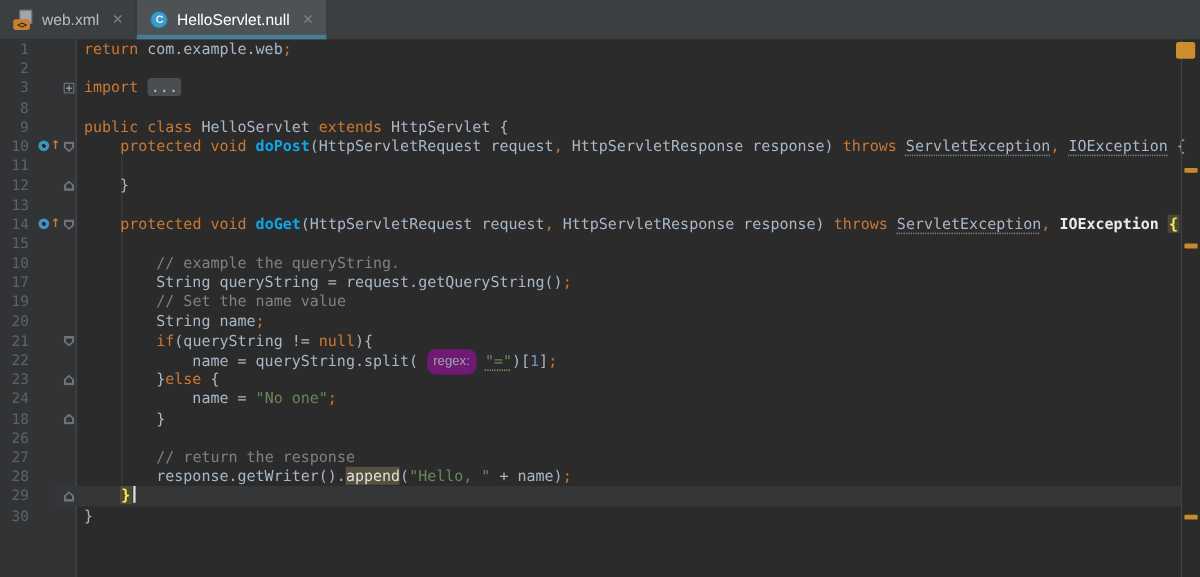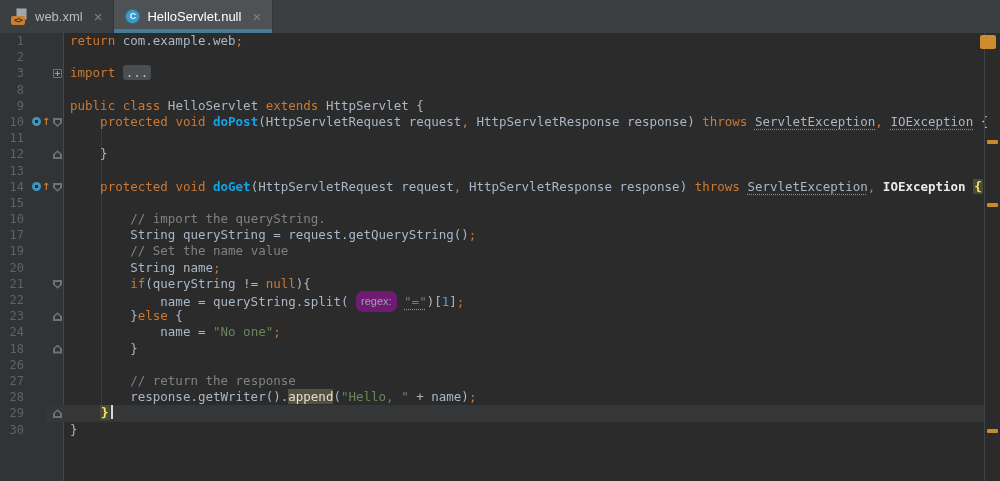--- a/index.html
+++ b/index.html
@@ -123,7 +123,7 @@
       <div class="row"><span class="lnum">13</span><span class="code"></span></div>
       <div class="row"><span class="lnum">14</span><span class="gut-override"><span class="circ"></span><span class="arrow">↑</span></span><span class="fold fold-start"></span><span class="code"><span>    </span><span class="tk-k">protected</span><span> </span><span class="tk-k">void</span><span> </span><span class="tk-m">doGet</span><span>(HttpServletRequest request</span><span class="tk-p">,</span><span> HttpServletResponse response) </span><span class="tk-k">throws</span><span> </span><span class="tk-u">ServletException</span><span class="tk-p">,</span><span> </span><span class="tk-ub">IOException</span><span> </span><span class="tk-brace">{</span></span></div>
       <div class="row"><span class="lnum">15</span><span class="code"></span></div>
-      <div class="row"><span class="lnum">10</span><span class="code"><span>        </span><span class="tk-c">// import the queryString.</span></span></div>
+      <div class="row"><span class="lnum">10</span><span class="code"><span>        </span><span class="tk-c">// example the queryString.</span></span></div>
       <div class="row"><span class="lnum">17</span><span class="code"><span>        String queryString = request.getQueryString()</span><span class="tk-p">;</span></span></div>
       <div class="row"><span class="lnum">19</span><span class="code"><span>        </span><span class="tk-c">// Set the name value</span></span></div>
       <div class="row"><span class="lnum">20</span><span class="code"><span>        String name</span><span class="tk-p">;</span></span></div>

